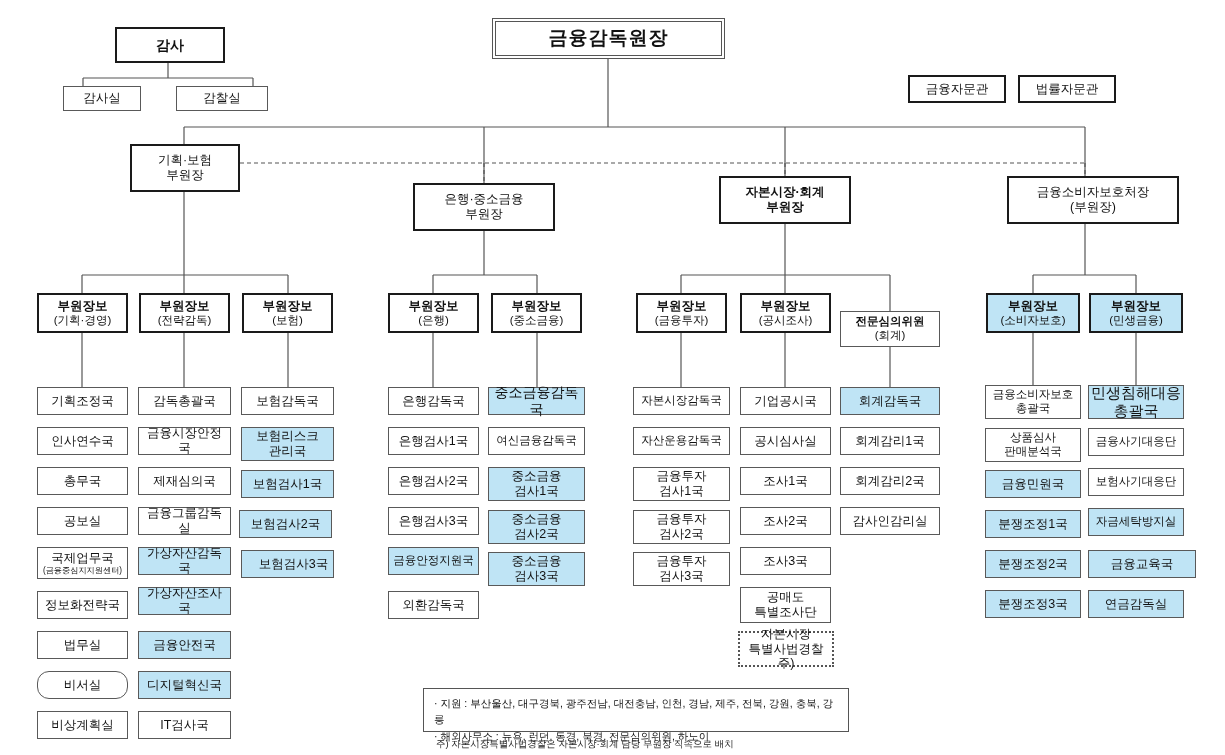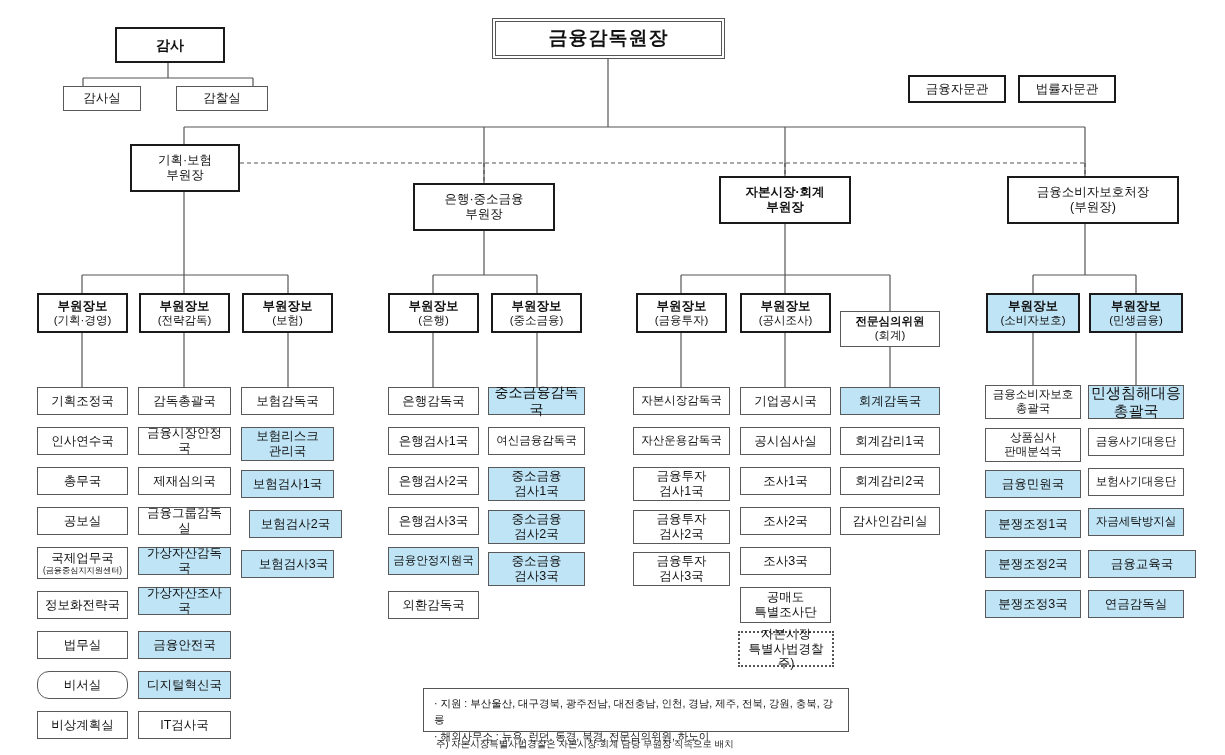--- a/index.html
+++ b/index.html
@@ -266,7 +266,7 @@
   <div class="box blue" style="left:241px;top:470px;width:93px;height:28px;">
     <span>보험검사1국</span>
     </div>
-  <div class="box blue" style="left:249px;top:510px;width:93px;height:28px;">
+  <div class="box blue" style="left:239px;top:510px;width:93px;height:28px;">
     <span>보험검사2국</span>
     </div>
   <div class="box blue" style="left:241px;top:550px;width:93px;height:28px;padding-left:14px;">

